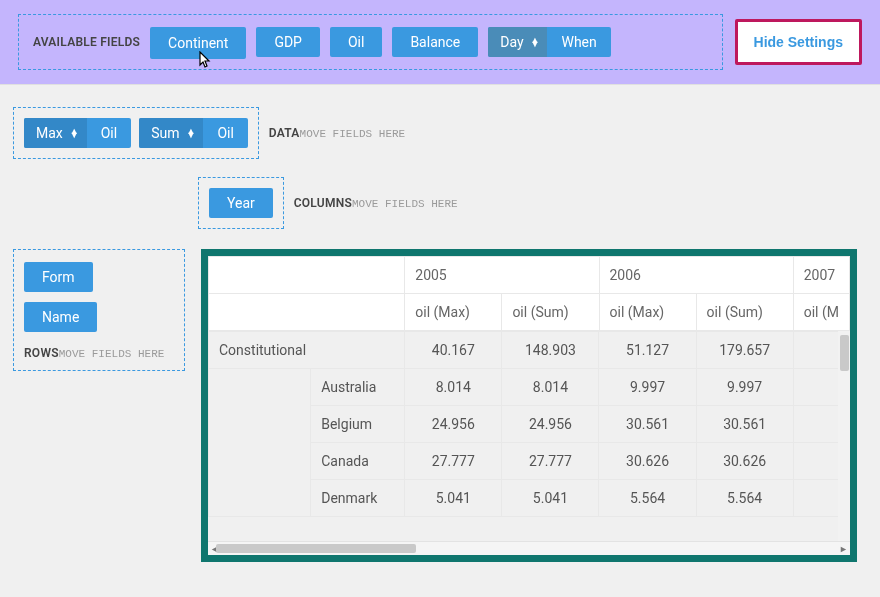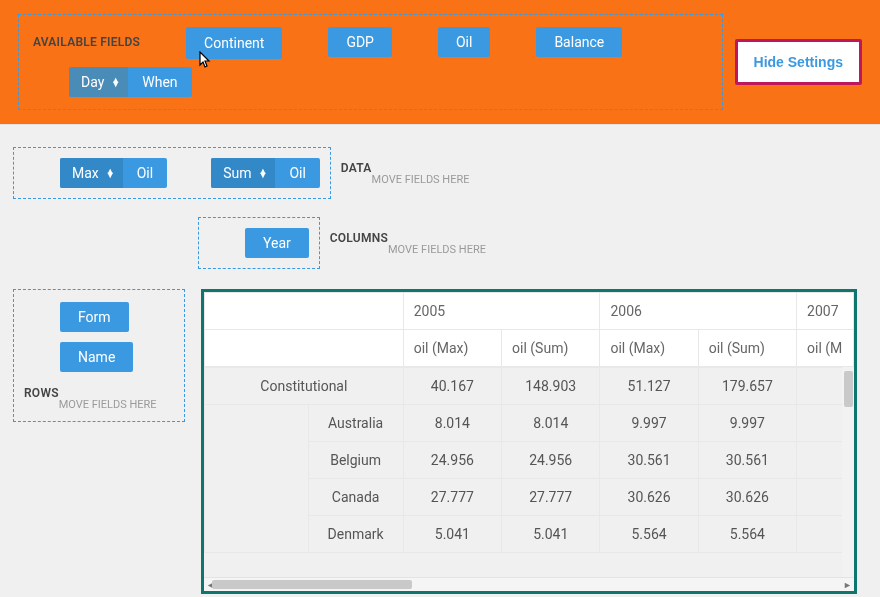--- a/index.html
+++ b/index.html
@@ -12,7 +12,7 @@
     overflow: hidden;
   }
   .top-panel {
-    background: #f97316;
+    background: #c4b5fd;
     border-bottom: 1px solid #e0e0e0;
     padding: 14px 18px;
     display: flex;

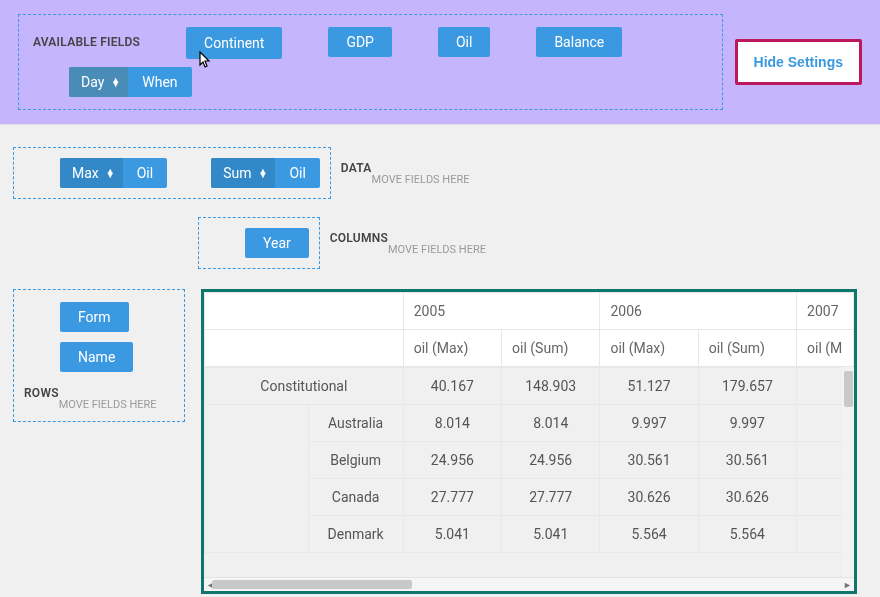--- a/index.html
+++ b/index.html
@@ -50,7 +50,6 @@
     cursor: grab;
     position: relative;
     line-height: 1;
-    margin-left: 36px;
   }
   .tag.split {
     display: inline-flex;

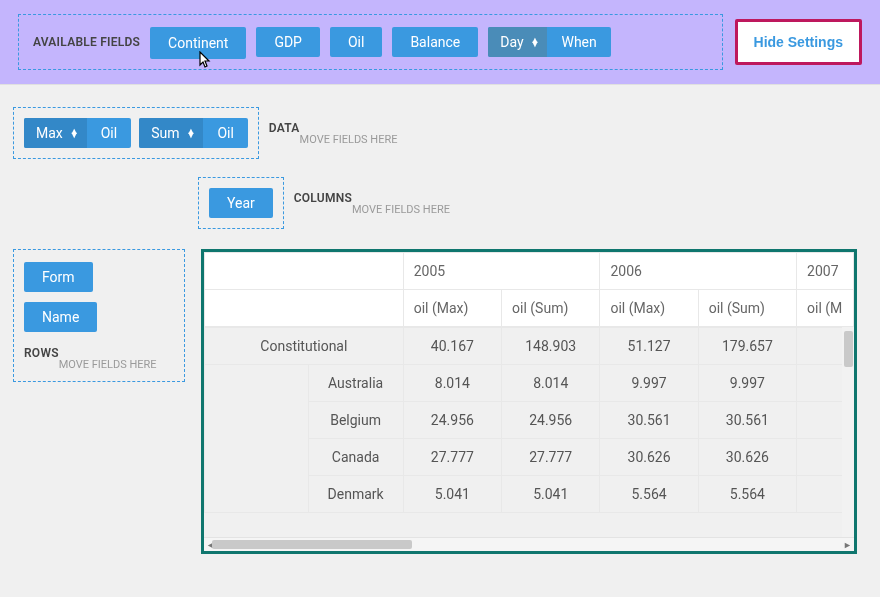--- a/index.html
+++ b/index.html
@@ -39,7 +39,8 @@
   .section-sublabel {
     font-size: 11px;
     color: #9a9a9a;
-    margin-top: 12px;
+    margin-top: 2px;
+    font-family: Liberation Mono, monospace;
   }
   .tag {
     background: #3a99e0;

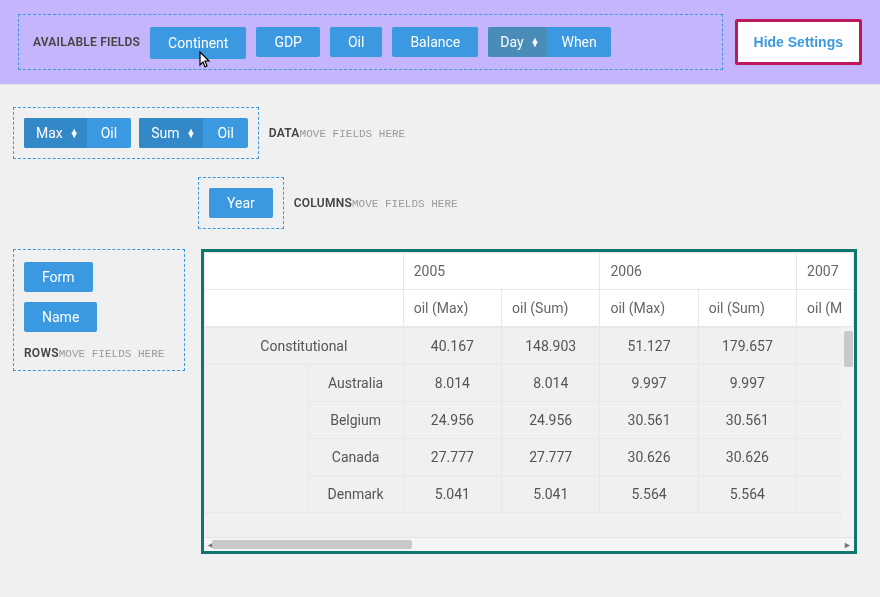--- a/index.html
+++ b/index.html
@@ -146,7 +146,7 @@
   }
 
   .pivot {
-    border: 3px solid #0f766e;
+    border: 7px solid #0f766e;
     width: 656px;
     position: relative;
   }

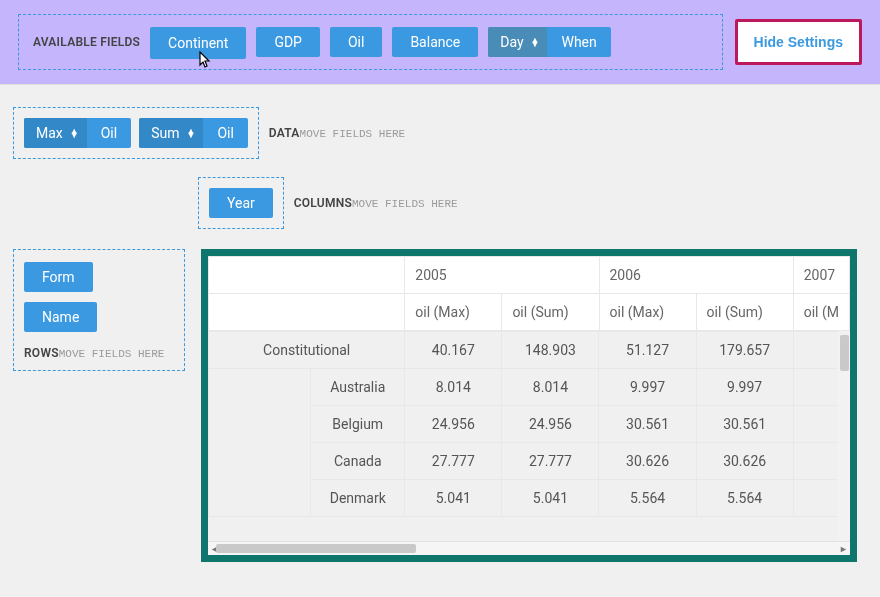--- a/index.html
+++ b/index.html
@@ -171,7 +171,7 @@
     background: #fff;
   }
   .pivot .rowhead {
-    text-align: center;
+    text-align: left;
   }
   .col-rowhead1 { width: 100px; }
   .col-rowhead2 { width: 92px; }

